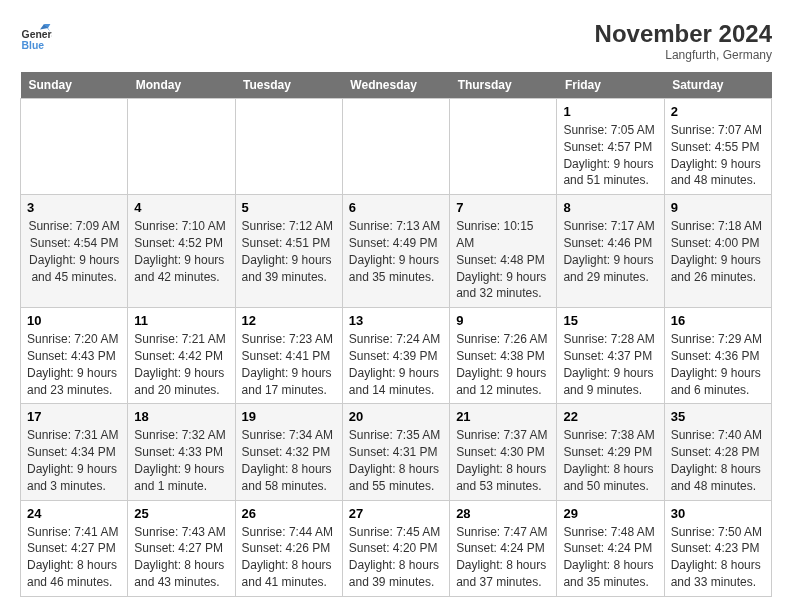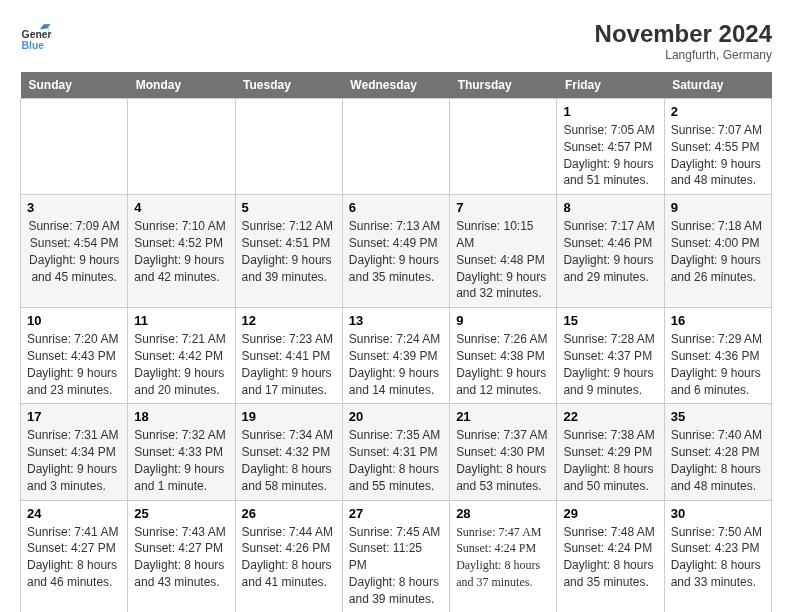--- a/index.html
+++ b/index.html
@@ -279,7 +279,7 @@
         <td>
           <div class="day-number">27</div>
           <div class="day-info" style="white-space: pre-line;">Sunrise: 7:45 AM
-Sunset: 11:25 PM
+Sunset: 4:20 PM
 Daylight: 8 hours and 39 minutes.</div>
         </td>
         <td>

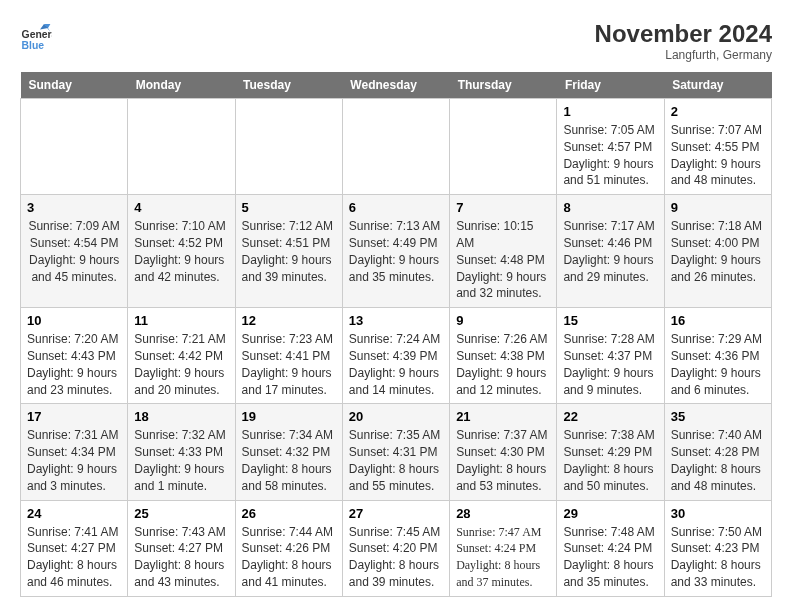--- a/index.html
+++ b/index.html
@@ -284,7 +284,7 @@
         </td>
         <td>
           <div class="day-number">28</div>
-          <div class="day-info" style="white-space: pre-line; font-family: Liberation Serif, serif;">Sunrise: 7:47 AM
+          <div class="day-info" style="white-space: pre-line;">Sunrise: 7:47 AM
 Sunset: 4:24 PM
 Daylight: 8 hours and 37 minutes.</div>
         </td>

